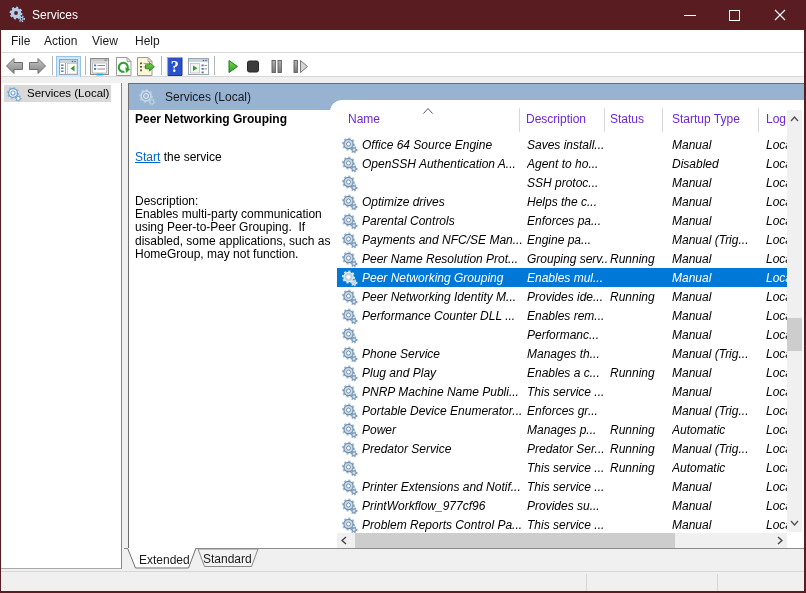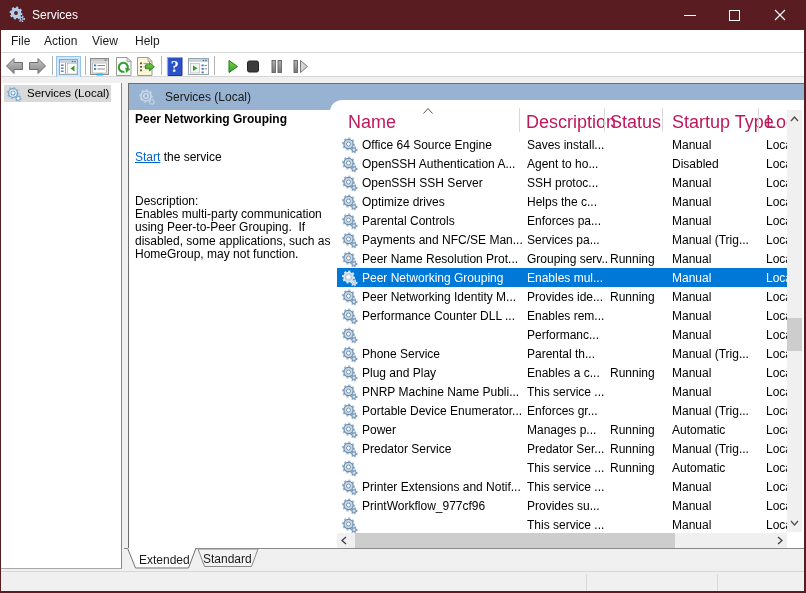--- a/index.html
+++ b/index.html
@@ -30,7 +30,7 @@
 #startlink { color:#0066cc; text-decoration:underline; }
 #descblock { position:absolute; left:6px; top:111px; width:210px; line-height:13.2px; font-size:12px; }
 
-.hdrtext { position:absolute; top:0; font-size:18px; color:#be185d; white-space:nowrap; }
+.hdrtext { position:absolute; top:0; font-size:12px; color:#6d28d9; white-space:nowrap; }
 .hdrsep { position:absolute; width:1px; height:24px; background:#d8d8d8; }
 .row { position:absolute; left:208px; width:450px; height:19px; }
 .rname { position:absolute; left:25px; top:3px; width:162px; overflow:hidden; white-space:nowrap; }

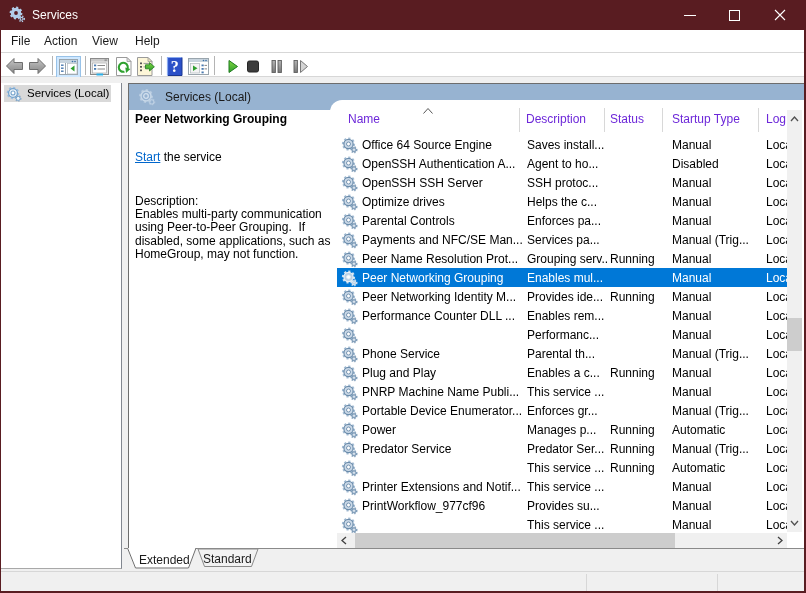--- a/index.html
+++ b/index.html
@@ -32,7 +32,7 @@
 
 .hdrtext { position:absolute; top:0; font-size:12px; color:#6d28d9; white-space:nowrap; }
 .hdrsep { position:absolute; width:1px; height:24px; background:#d8d8d8; }
-.row { position:absolute; left:208px; width:450px; height:19px; }
+.row { position:absolute; left:208px; width:450px; height:19px;font-style:italic; }
 .rname { position:absolute; left:25px; top:3px; width:162px; overflow:hidden; white-space:nowrap; }
 .rdesc { position:absolute; left:190px; top:3px; width:80px; overflow:hidden; white-space:nowrap; }
 .rstat { position:absolute; left:273px; top:3px; }

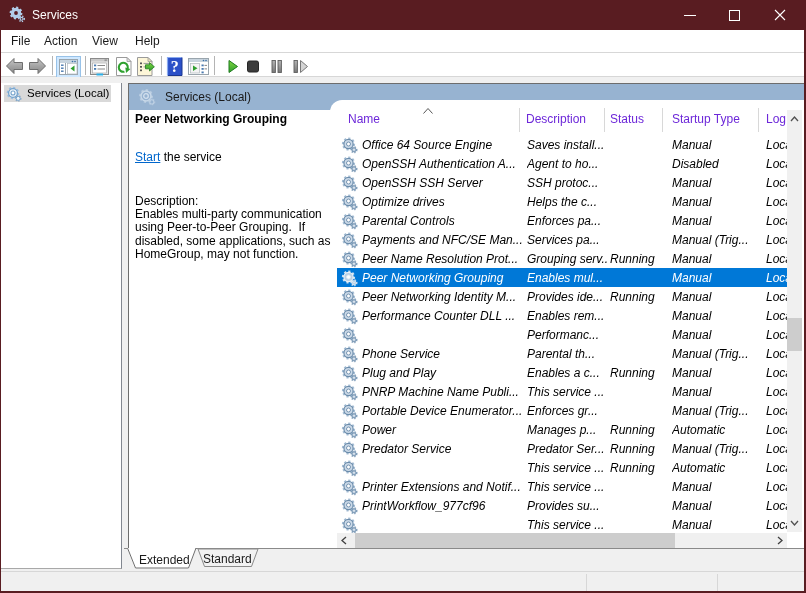--- a/index.html
+++ b/index.html
@@ -247,7 +247,6 @@
             <circle cx="13" cy="12.8" r="0.8" fill="#eef3f8"></circle>
           </g>
         </svg>
-        <div class="rname">OpenSSH SSH Server</div>
         <div class="rdesc">SSH protoc...</div>
         <div class="rstat"></div>
         <div class="rstart">Manual</div>

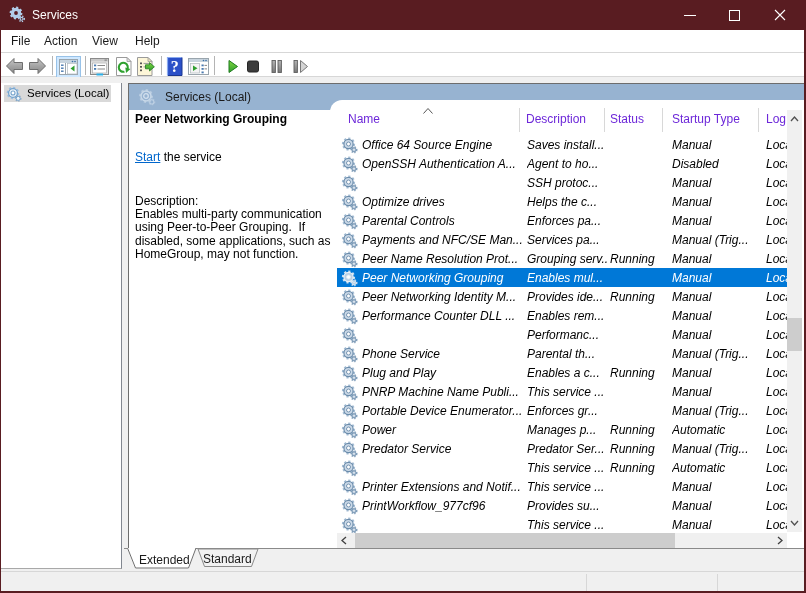--- a/index.html
+++ b/index.html
@@ -298,7 +298,7 @@
           </g>
         </svg>
         <div class="rname">Payments and NFC/SE Man...</div>
-        <div class="rdesc">Services pa...</div>
+        <div class="rdesc">Engine pa...</div>
         <div class="rstat"></div>
         <div class="rstart">Manual (Trig...</div>
         <div class="rlog">Loca</div>

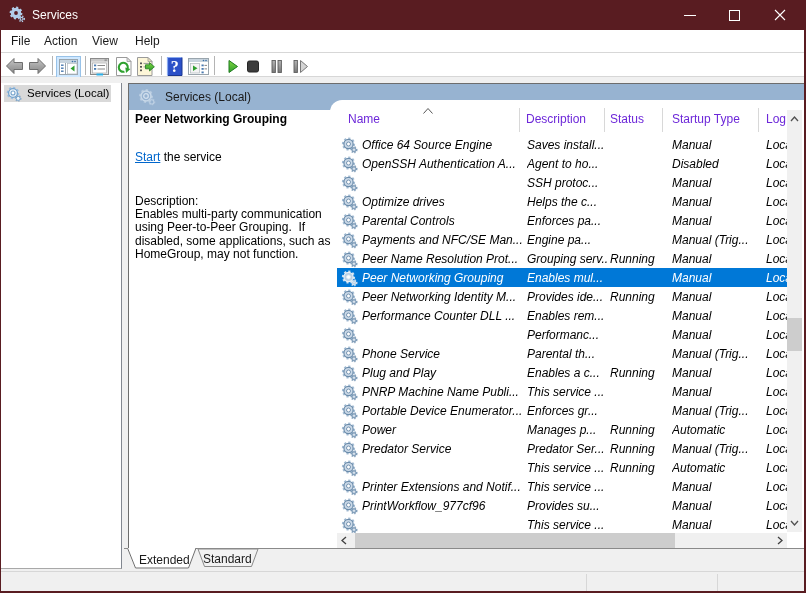--- a/index.html
+++ b/index.html
@@ -399,7 +399,7 @@
           </g>
         </svg>
         <div class="rname">Phone Service</div>
-        <div class="rdesc">Parental th...</div>
+        <div class="rdesc">Manages th...</div>
         <div class="rstat"></div>
         <div class="rstart">Manual (Trig...</div>
         <div class="rlog">Loca</div>

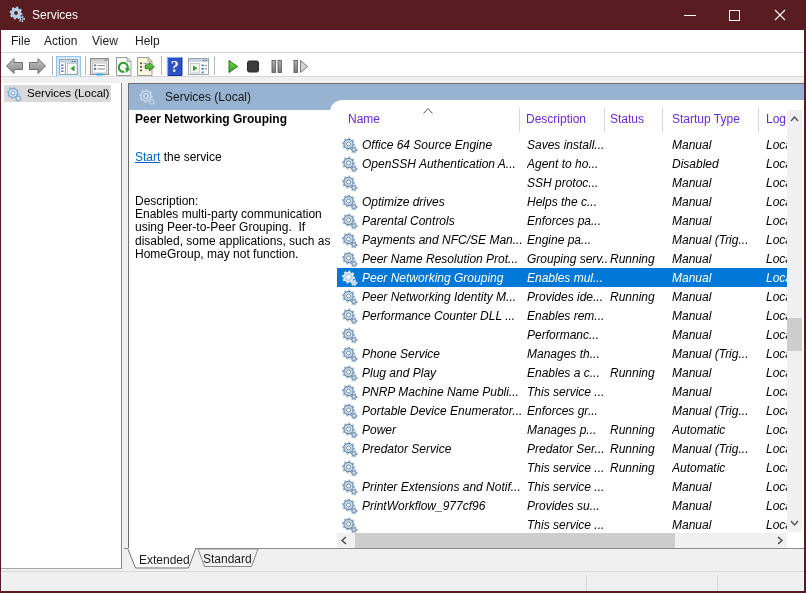--- a/index.html
+++ b/index.html
@@ -550,6 +550,7 @@
             <circle cx="13" cy="12.8" r="0.8" fill="#eef3f8"></circle>
           </g>
         </svg>
+        <div class="rname">Problem Reports Control Pa...</div>
         <div class="rdesc">This service ...</div>
         <div class="rstat"></div>
         <div class="rstart">Manual</div>

